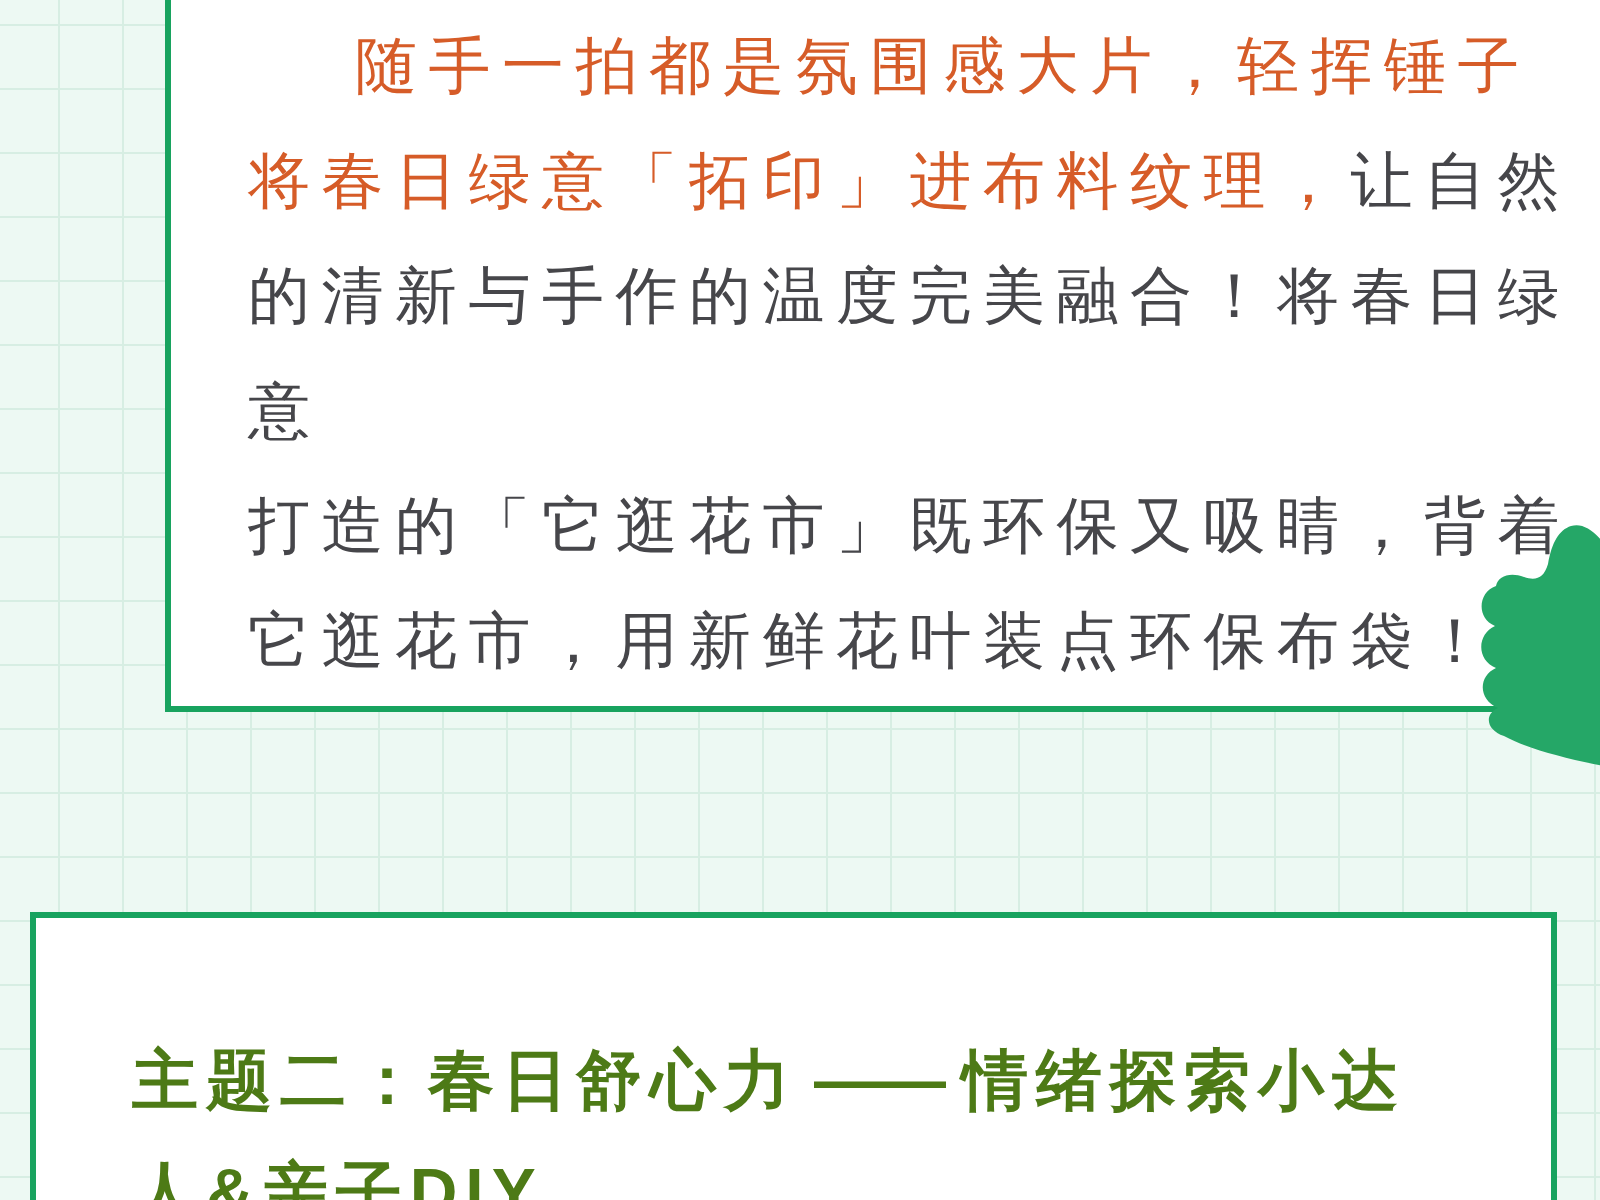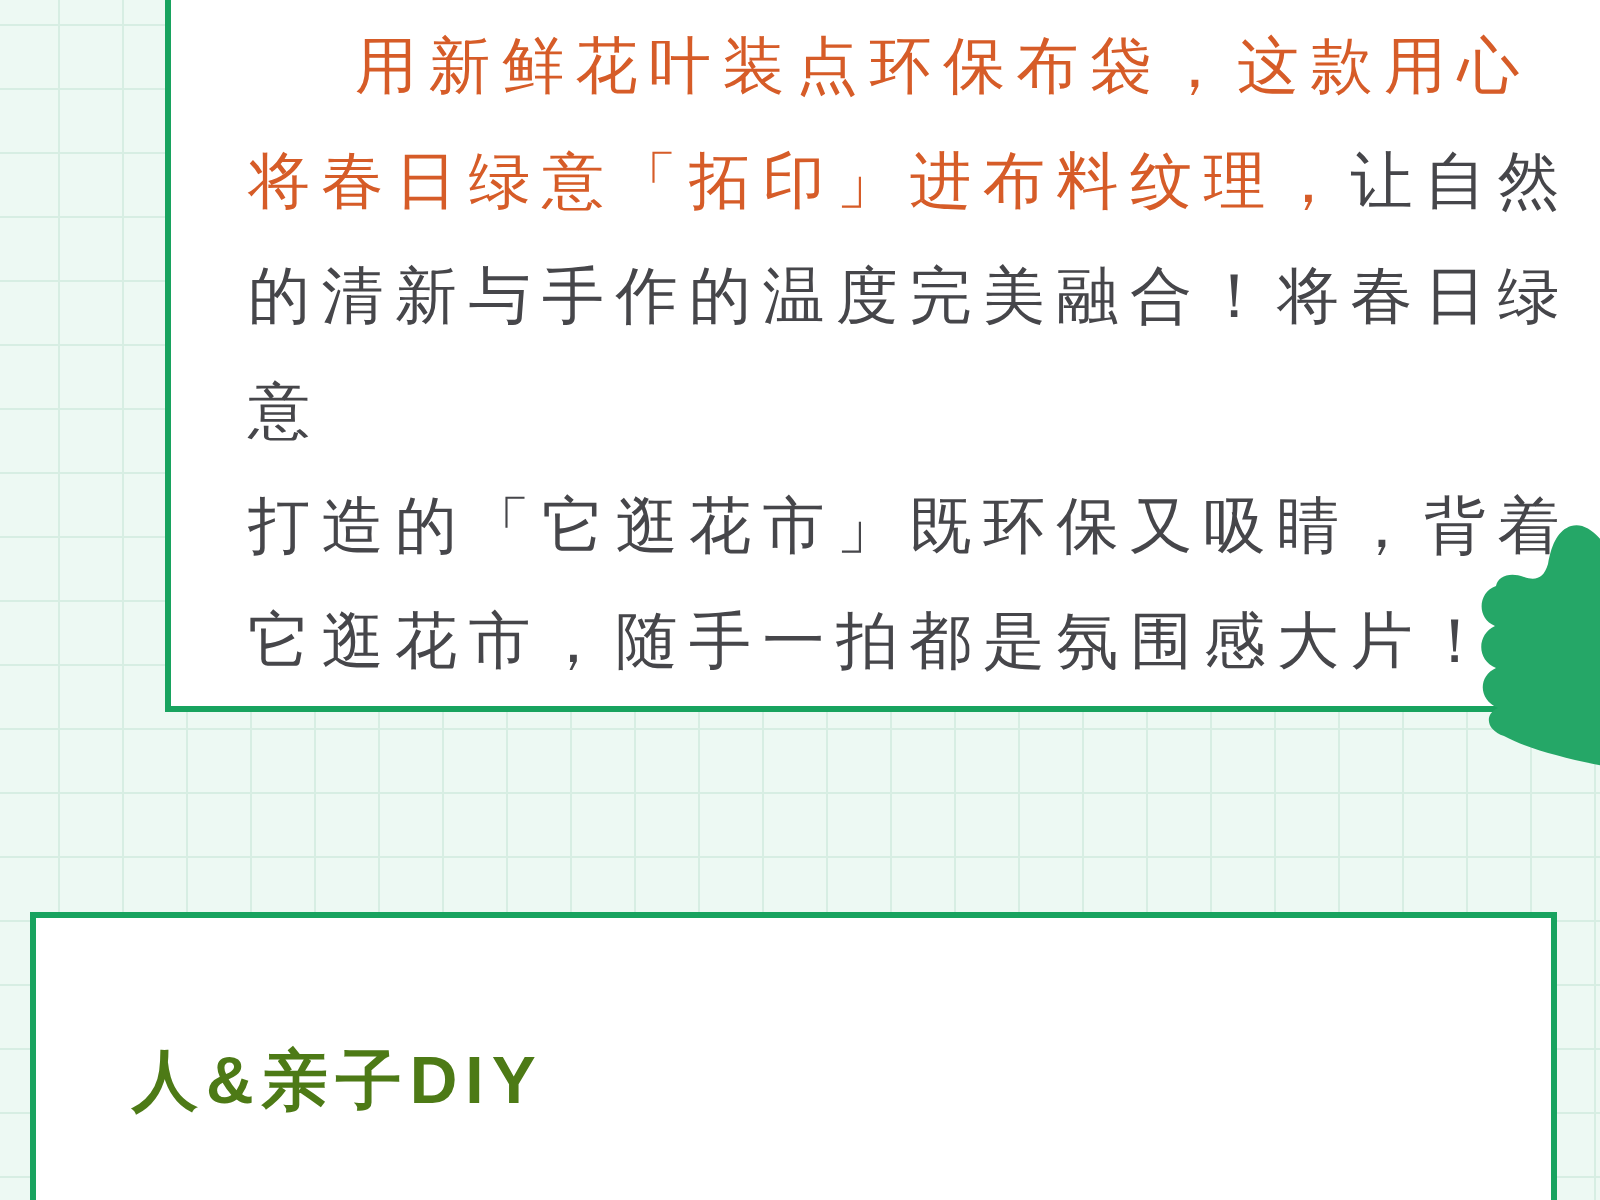--- a/index.html
+++ b/index.html
@@ -83,7 +83,7 @@
 
 <div class="card intro-card">
   <div class="intro-text">
-      <div class="text-line indented"><span class="seg-accent">用新鲜花叶装点环保布袋，这款用心</span></div>
+      <div class="text-line indented"><span class="seg-accent">随手一拍都是氛围感大片，轻挥锤子</span></div>
       <div class="text-line"><span class="seg-accent">将春日绿意「拓印」进布料纹理，</span><span class="seg-body">让自然</span></div>
       <div class="text-line"><span class="seg-body">的清新与手作的温度完美融合！将春日绿意</span></div>
       <div class="text-line"><span class="seg-body">打造的「它逛花市」既环保又吸睛，背着</span></div>

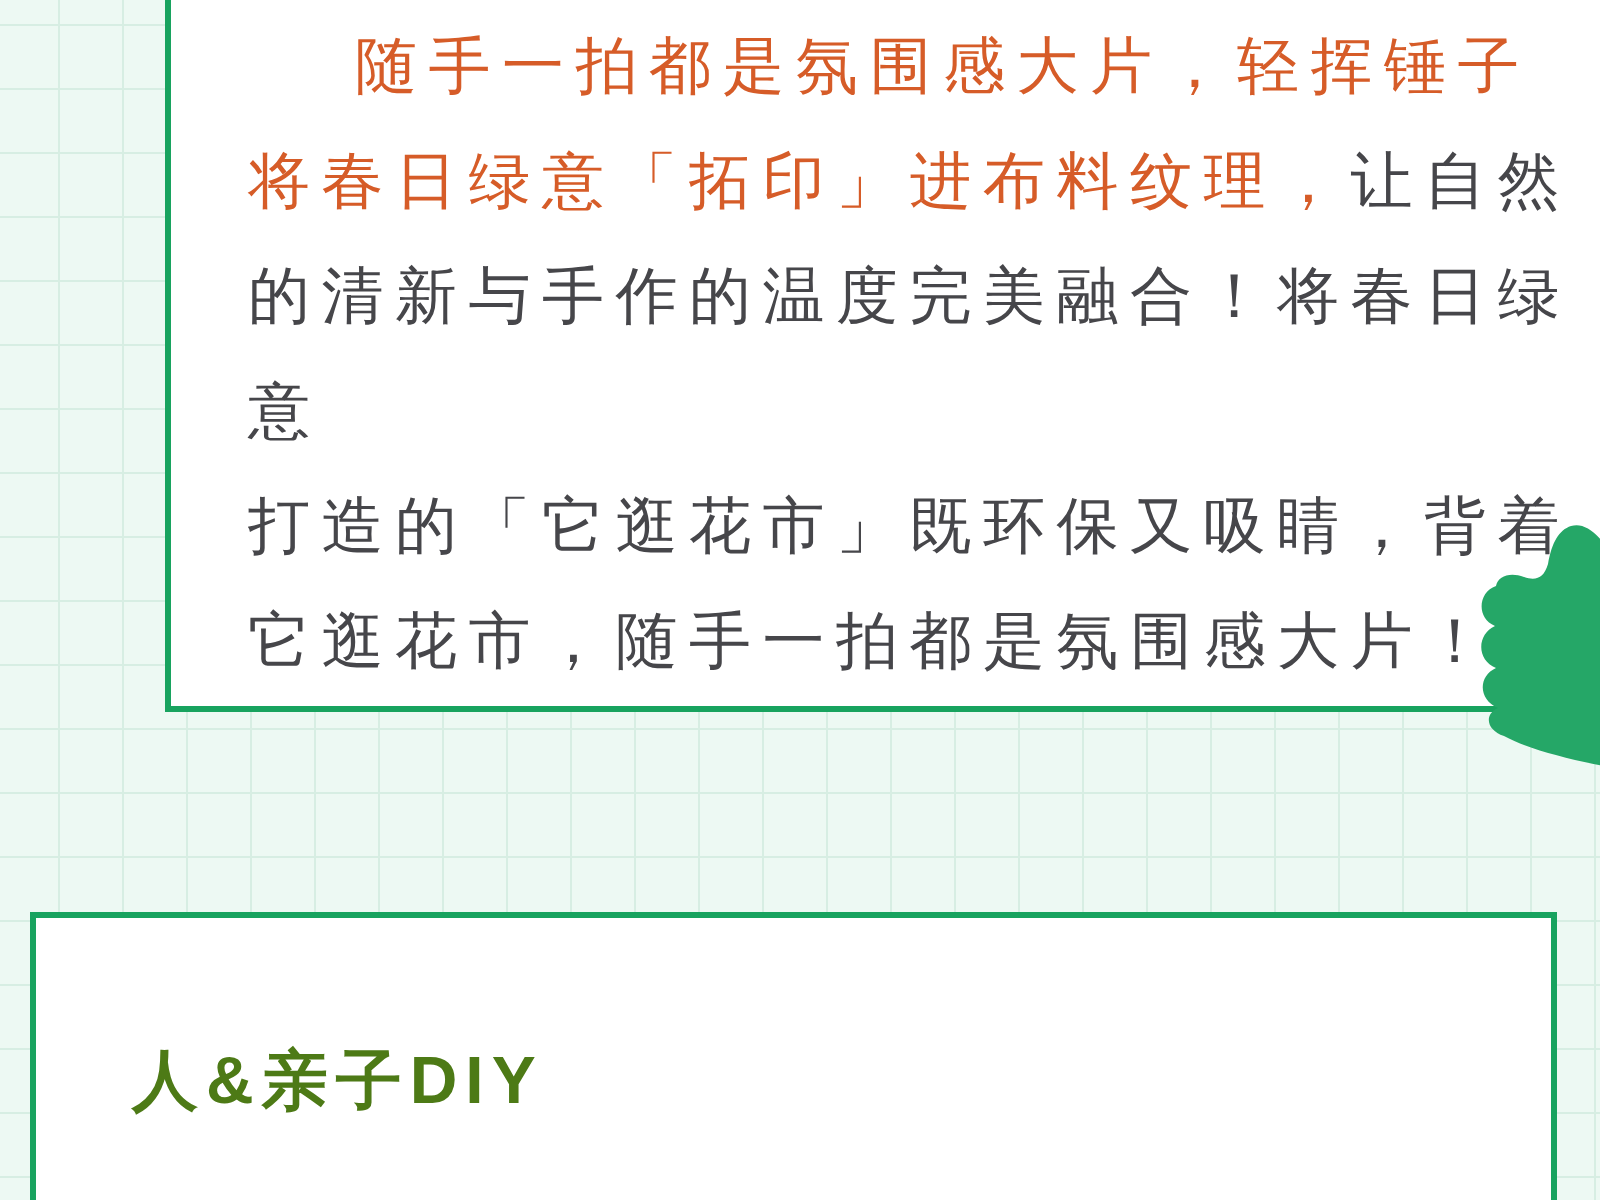--- a/index.html
+++ b/index.html
@@ -87,7 +87,7 @@
       <div class="text-line"><span class="seg-accent">将春日绿意「拓印」进布料纹理，</span><span class="seg-body">让自然</span></div>
       <div class="text-line"><span class="seg-body">的清新与手作的温度完美融合！将春日绿意</span></div>
       <div class="text-line"><span class="seg-body">打造的「它逛花市」既环保又吸睛，背着</span></div>
-      <div class="text-line"><span class="seg-body">它逛花市，随手一拍都是氛围感大片！</span></div>
+      <div class="text-line"><span class="seg-body">它逛花市，用新鲜花叶装点环保布袋！</span></div>
     </div>
 </div>
 

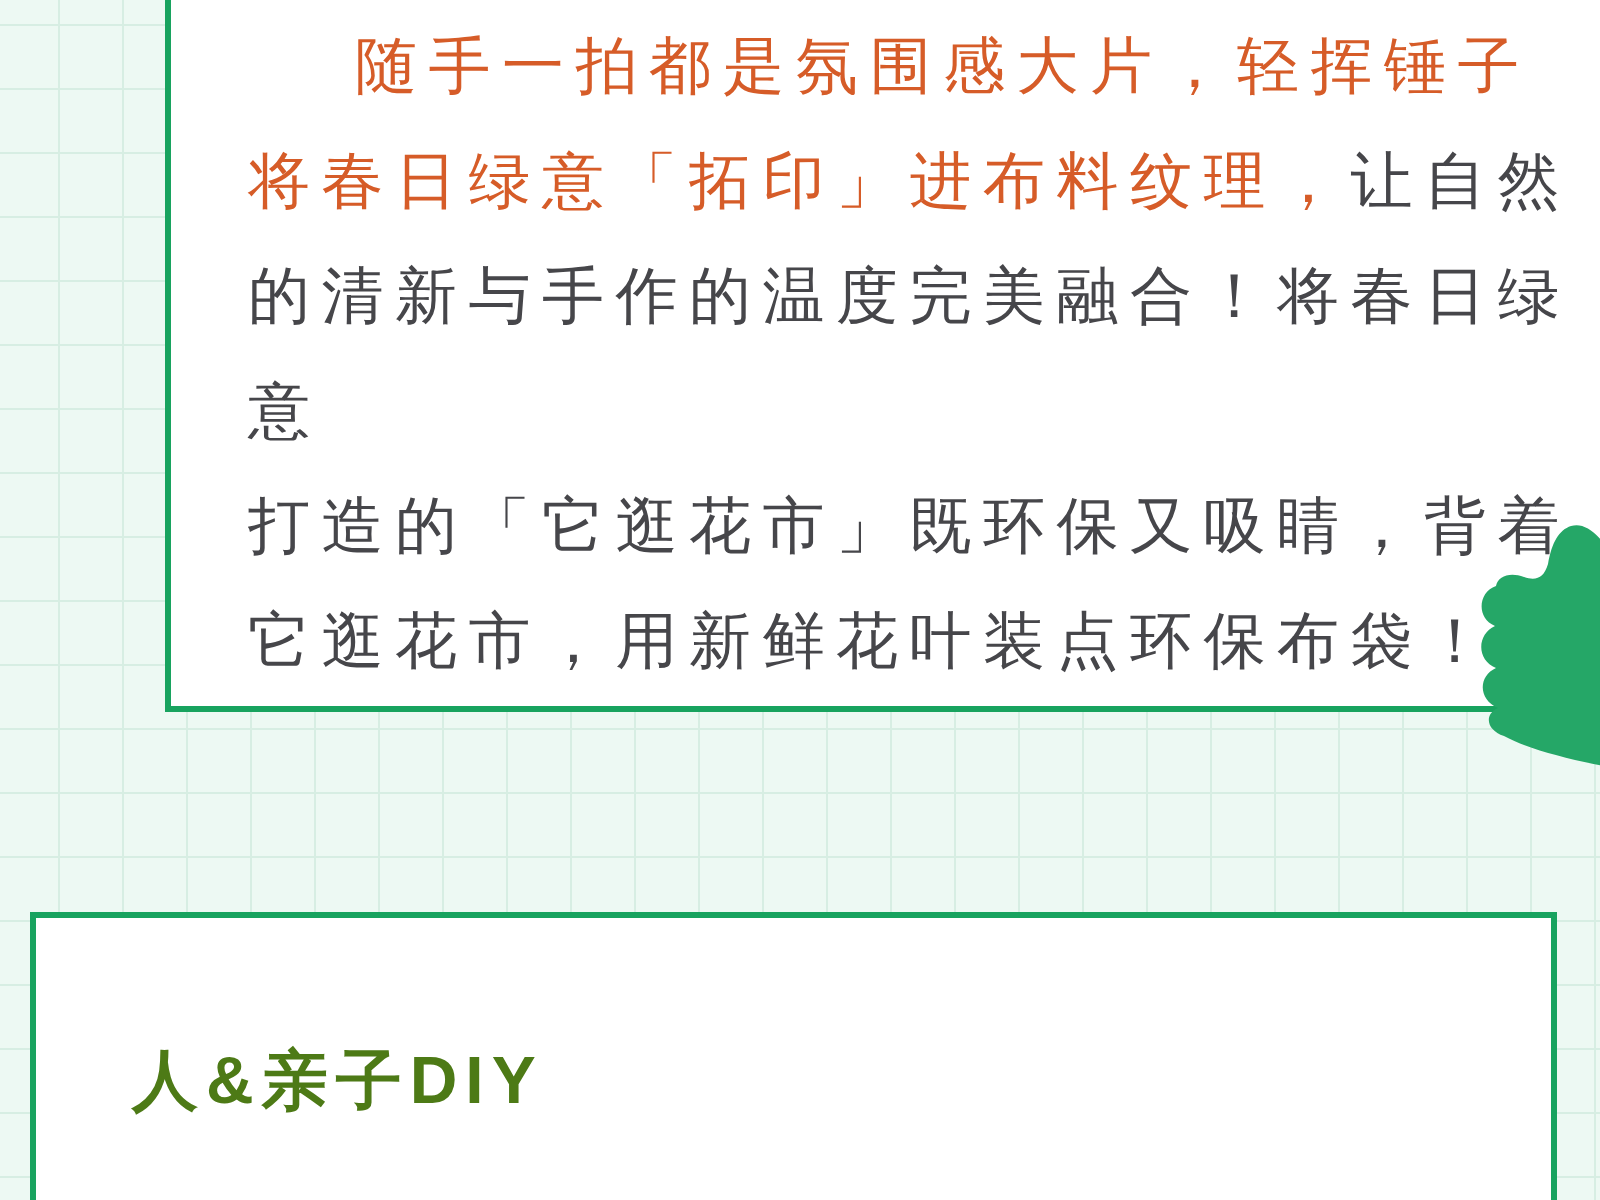--- a/index.html
+++ b/index.html
@@ -110,6 +110,7 @@
 
 <div class="card section-card">
   <div class="section-heading">
+      <div class="text-line"><span class="seg-heading">主题二：春日舒心力</span><span class="seg-heading-dash">——</span><span class="seg-heading">情绪探索小达</span></div>
       <div class="text-line"><span class="seg-heading">人&amp;亲子DIY</span></div>
     </div>
 </div>

